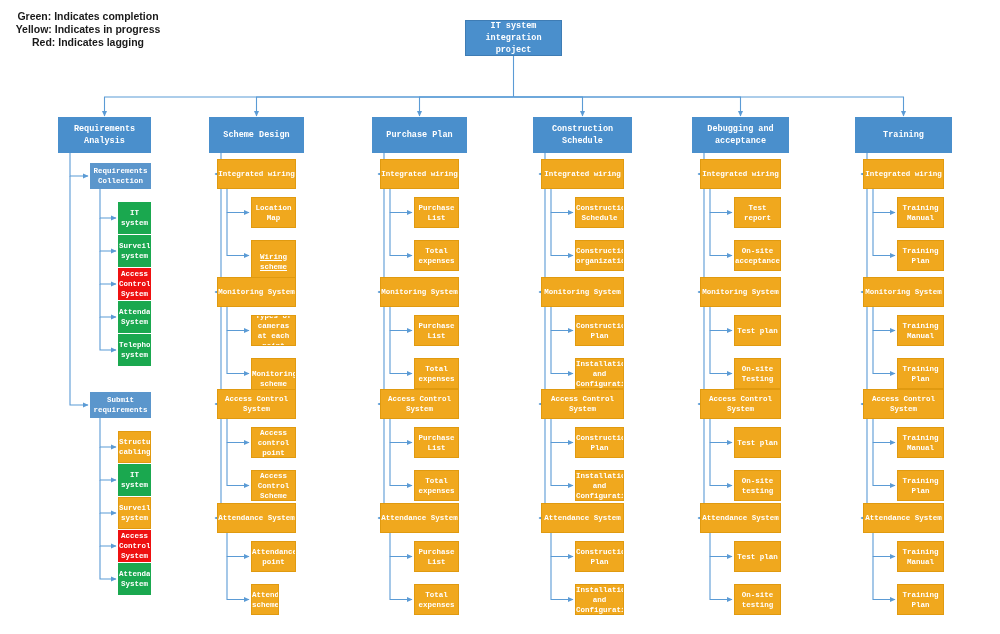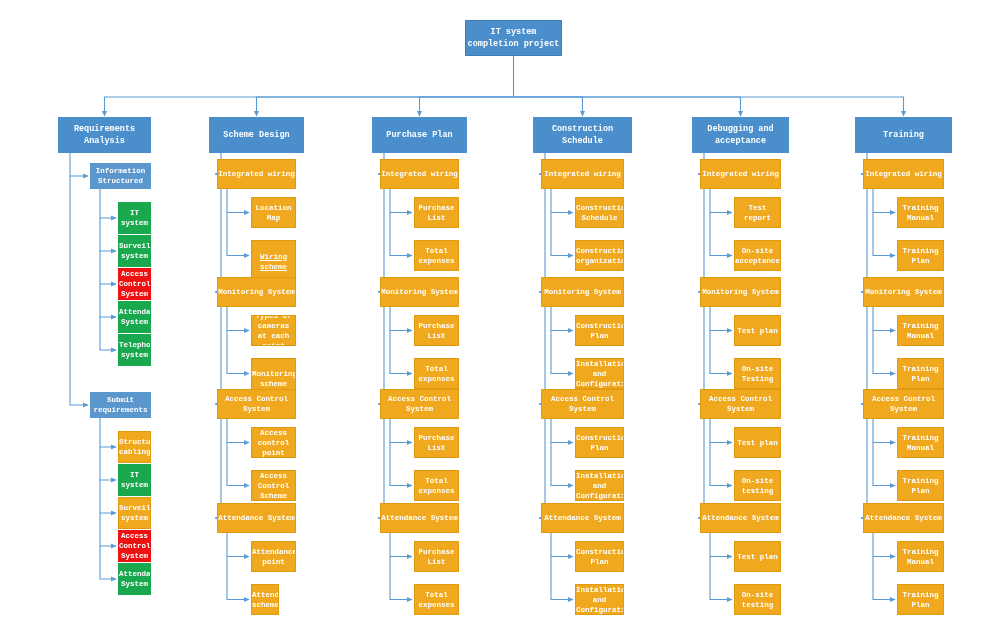--- a/index.html
+++ b/index.html
@@ -89,6 +89,9 @@
 
 <div id="canvas">
 
+  <div class="legend">Green: Indicates completion
+Yellow: Indicates in progress
+Red: Indicates lagging</div>
 
   <svg id="links">
     <defs>

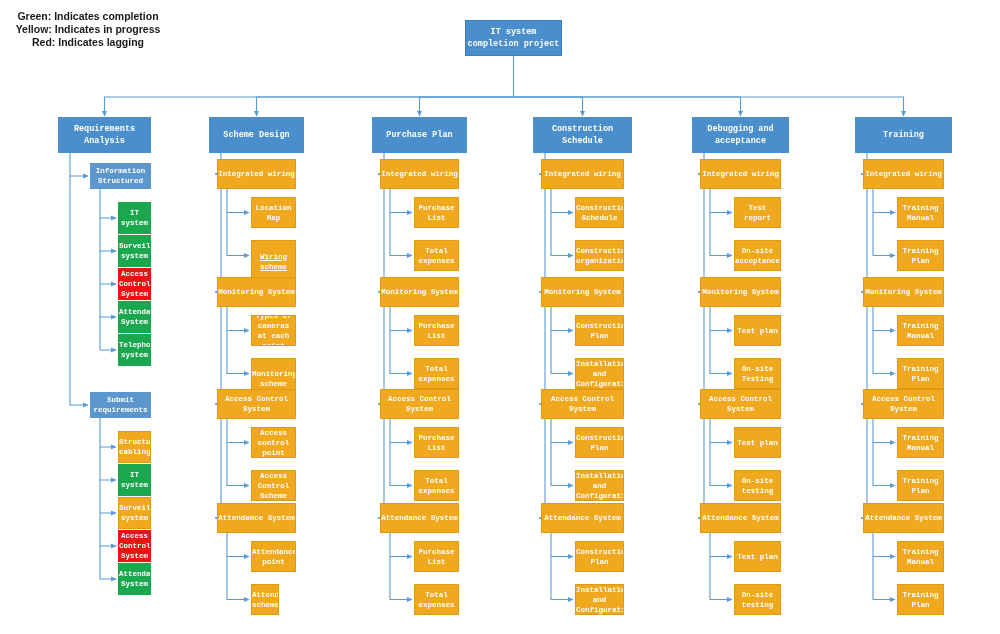--- a/index.html
+++ b/index.html
@@ -184,7 +184,7 @@
 
   <div id="nodes">
       <div class="node n-root" style="left: 465px; top: 20px; width: 97px; height: 36px;">
-        <span>IT system completion project</span>
+        <span>IT system integration project</span>
       </div>
       <div class="node n-blue" style="left: 58px; top: 117px; width: 93px; height: 36px;">
         <span>Requirements Analysis</span>

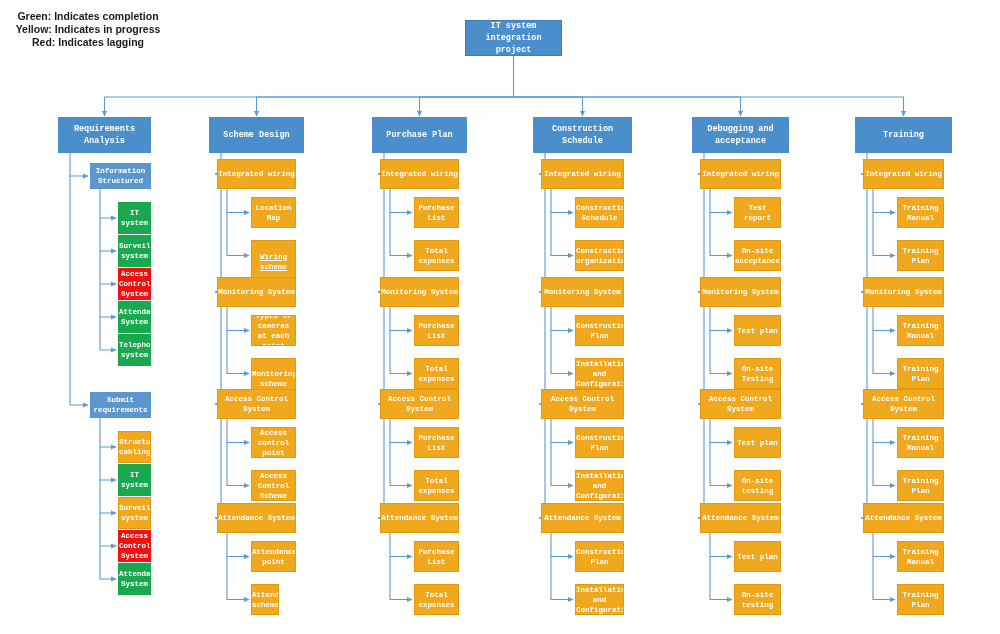--- a/index.html
+++ b/index.html
@@ -190,7 +190,7 @@
         <span>Requirements Analysis</span>
       </div>
       <div class="node n-blue2 clip" style="left: 90px; top: 163px; width: 61px; height: 26px;">
-        <span>Information Structured</span>
+        <span>Requirements Collection</span>
       </div>
       <div class="node n-green clip" style="left: 118px; top: 202px; width: 33px; height: 32px;">
         <span>IT system</span>

